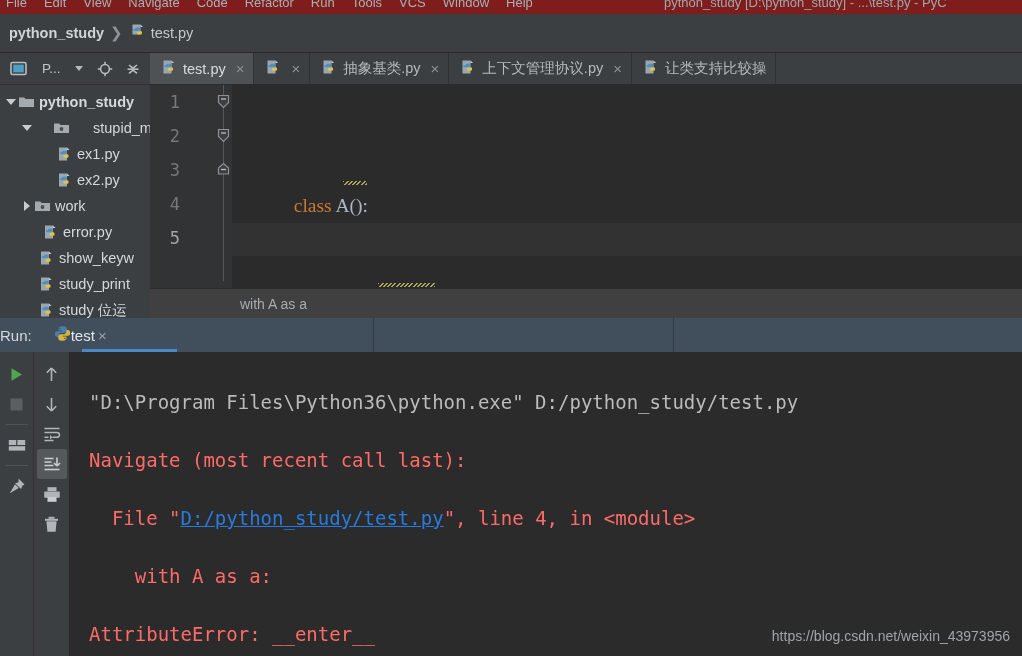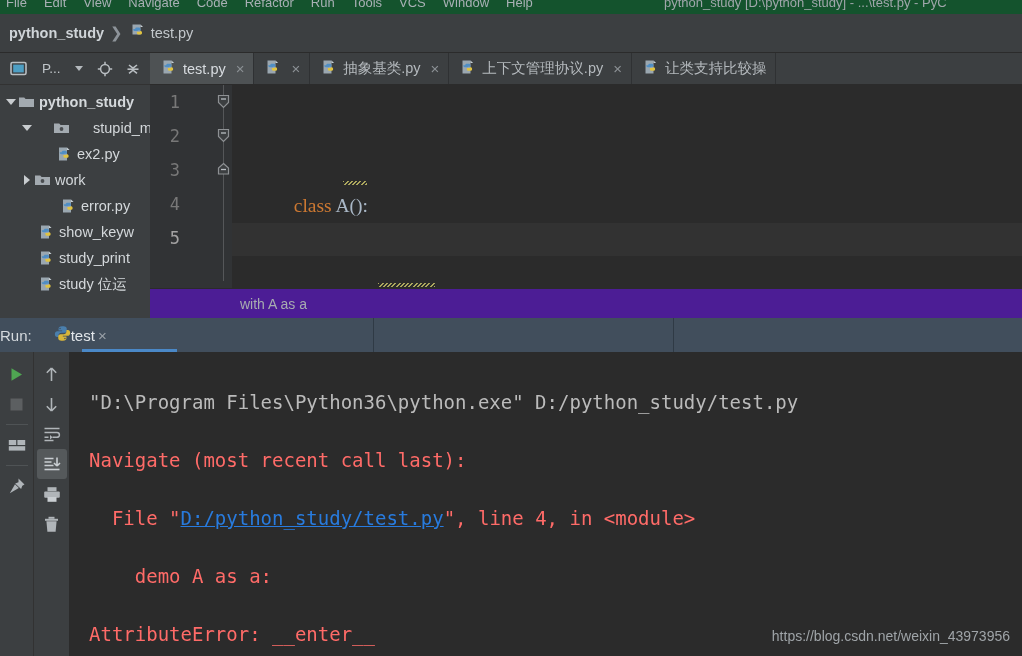--- a/index.html
+++ b/index.html
@@ -15,7 +15,7 @@
   
   .menubar {
     position: absolute; top: 0; left: 0; width: 1022px; height: 14px;
-    background: #14532d; overflow: hidden;
+    background: #7f1d1d; overflow: hidden;
   }
   .menu-items { position: absolute; top: -5px; left: 6px; display: flex; gap: 17px; }
   .menu-item {

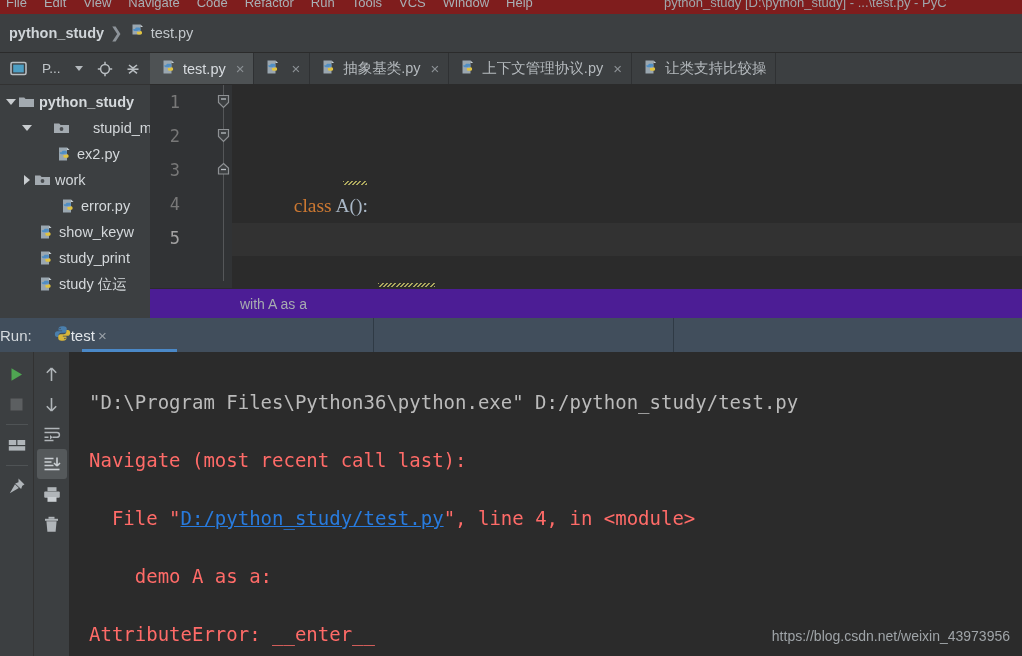--- a/index.html
+++ b/index.html
@@ -265,6 +265,17 @@
         <span>stupid_met</span>
       </div>
 
+      <div class="tree-row" style="padding-left:56px;">
+        <span class="ic">
+          <svg width="17" height="16" viewBox="0 0 16 16">
+              <path d="M2.5 1.5h8v13h-8z" fill="#9aa7b0"></path>
+              <path d="M10.5 1.5l2.6 2.6h-2.6z" fill="#c7d0d6"></path>
+              <path d="M5.2 6.2c0-1 .7-1.5 1.9-1.5h1.6c1 0 1.7.5 1.7 1.5v1.5H7.8v.5H4.9c-1 0-1.6-.6-1.6-1.6V6.2z" fill="#4f8ec4"></path>
+              <path d="M10.4 8.2c1 0 1.7.6 1.7 1.6v.5c0 1-.8 1.5-1.8 1.5H8.7c-1 0-1.8-.5-1.8-1.5V9h3.1v-.8z" fill="#e0c341"></path>
+            </svg>
+        </span>
+        <span>ex1.py</span>
+      </div>
 
       <div class="tree-row" style="padding-left:56px;">
         <span class="ic">

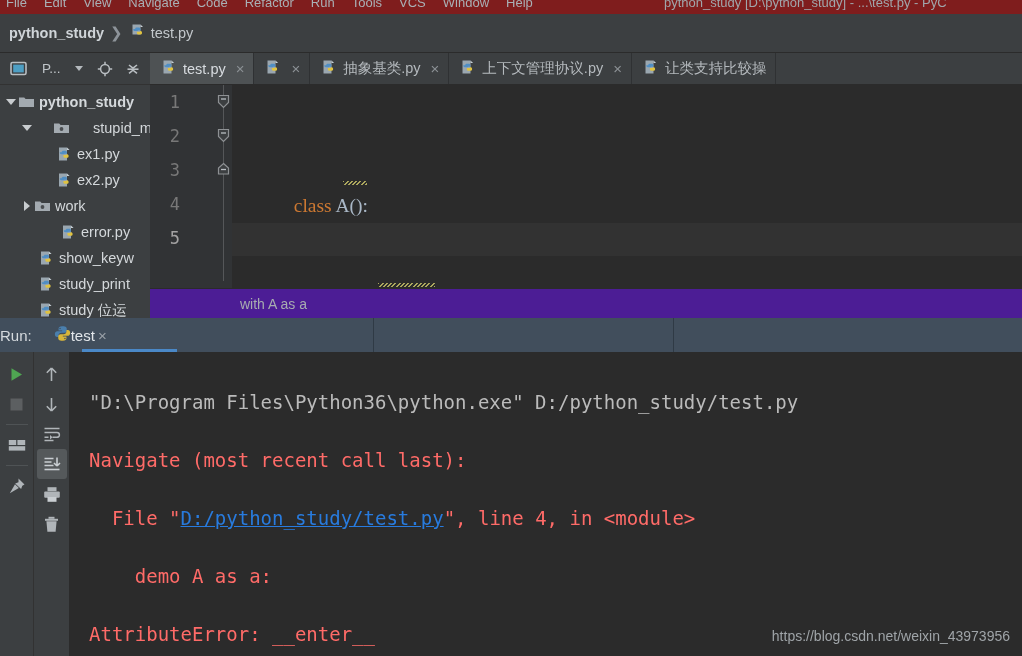--- a/index.html
+++ b/index.html
@@ -302,7 +302,7 @@
         <span>work</span>
       </div>
 
-      <div class="tree-row" style="padding-left:60px;">
+      <div class="tree-row" style="padding-left:42px;">
         <span class="ic">
           <svg width="17" height="16" viewBox="0 0 16 16">
               <path d="M2.5 1.5h8v13h-8z" fill="#9aa7b0"></path>

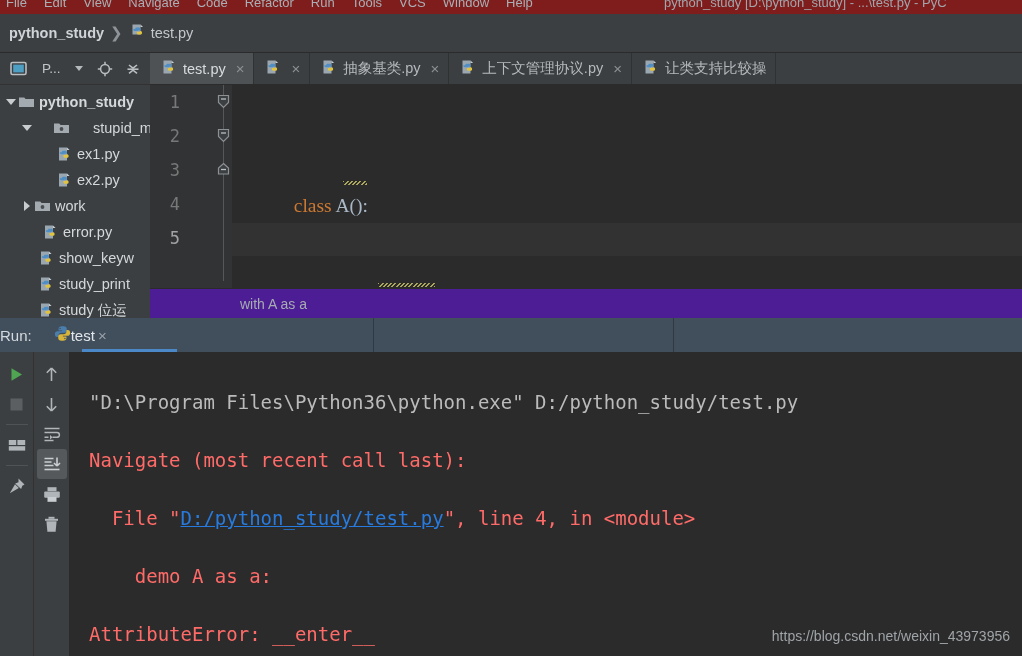--- a/index.html
+++ b/index.html
@@ -124,7 +124,7 @@
   }
   .breadcrumb-bar {
     position: absolute; left: 0; bottom: 0; width: 100%; height: 30px;
-    background: #4c1d95; border-top: 1px solid #2b2b2b;
+    background: #404040; border-top: 1px solid #2b2b2b;
     display: flex; align-items: center; padding-left: 90px;
     font-size: 14px; color: #a7acb0;
   }

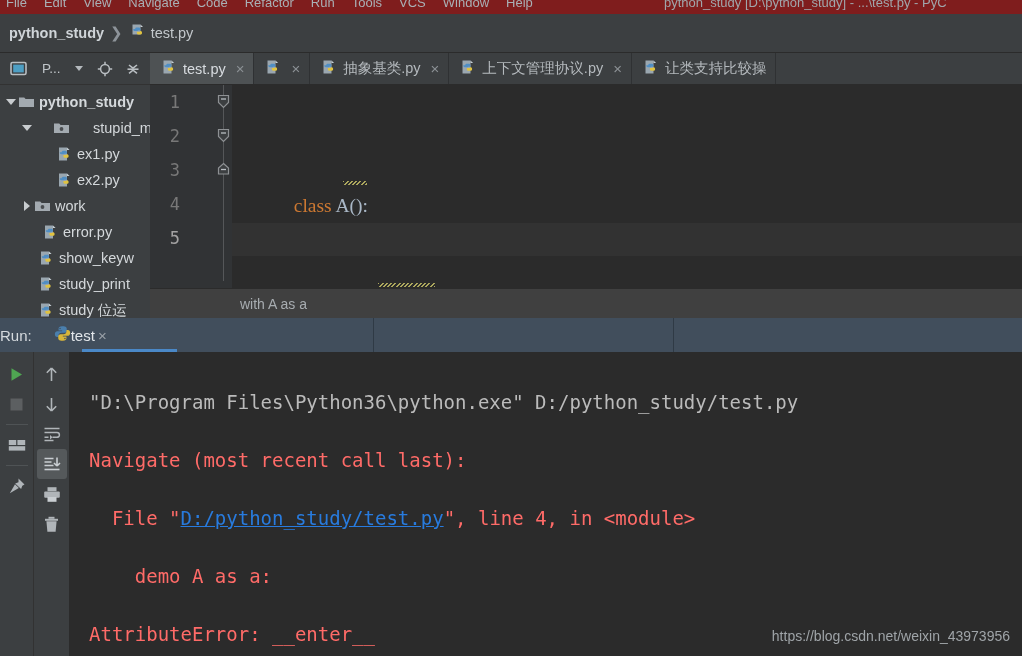--- a/index.html
+++ b/index.html
@@ -577,7 +577,7 @@
 <div><span class="c-norm">"D:\Program Files\Python36\python.exe" D:/python_study/test.py</span></div>
 <div><span class="c-err">Navigate (most recent call last):</span></div>
 <div><span class="c-err">  File "</span><span class="c-link">D:/python_study/test.py</span><span class="c-err">", line 4, in &lt;module&gt;</span></div>
-<div><span class="c-err">    demo A as a:</span></div>
+<div><span class="c-err">    with A as a:</span></div>
 <div><span class="c-err">AttributeError: __enter__</span></div>
 
 

